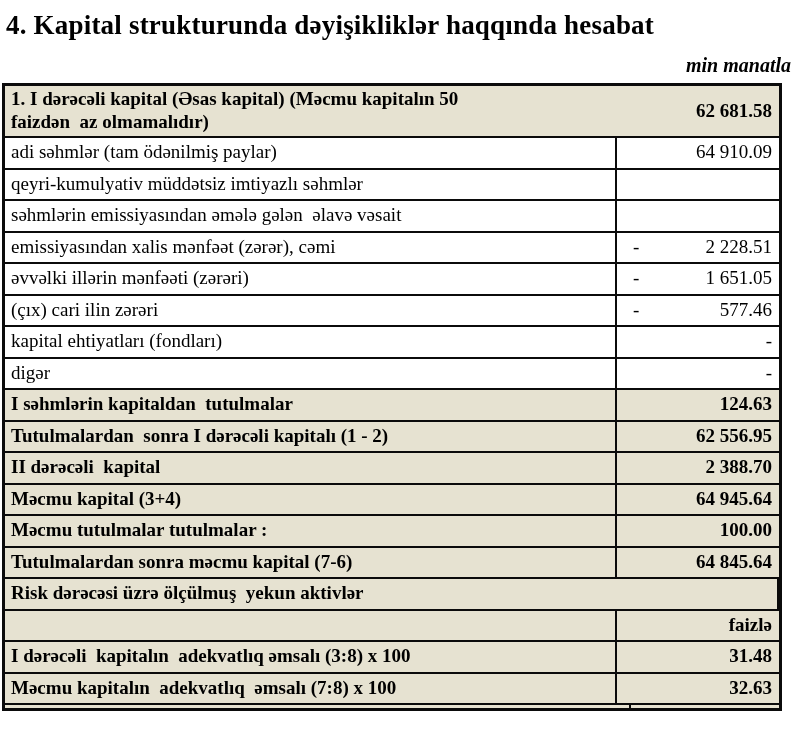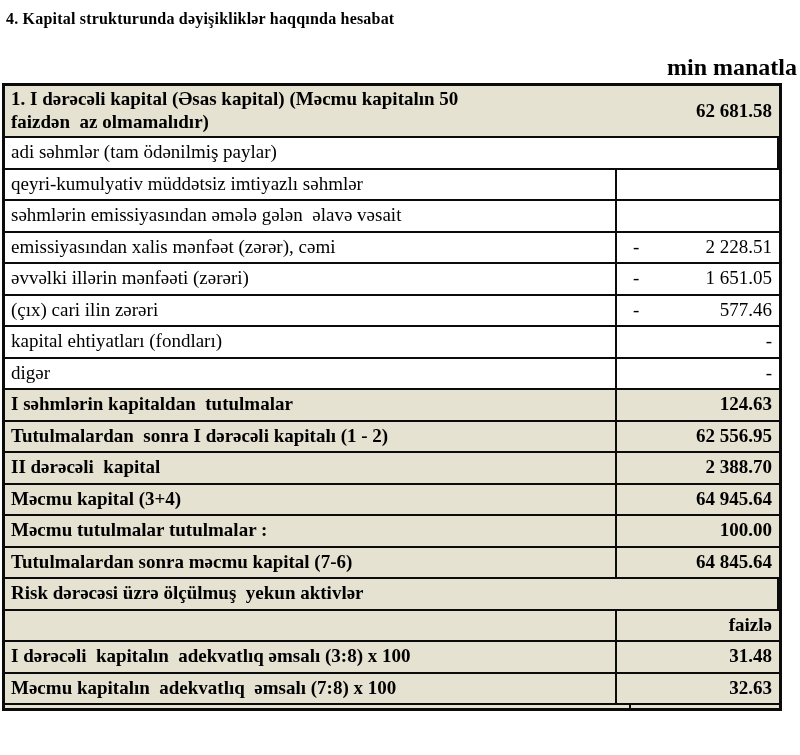--- a/index.html
+++ b/index.html
@@ -17,7 +17,7 @@
   }
   .title{
     position:absolute;left:6px;top:10px;
-    font-size:16px;font-weight:bold;letter-spacing:.2px;
+    font-size:27px;font-weight:bold;letter-spacing:.2px;
     white-space:pre;
   }
   .unit{

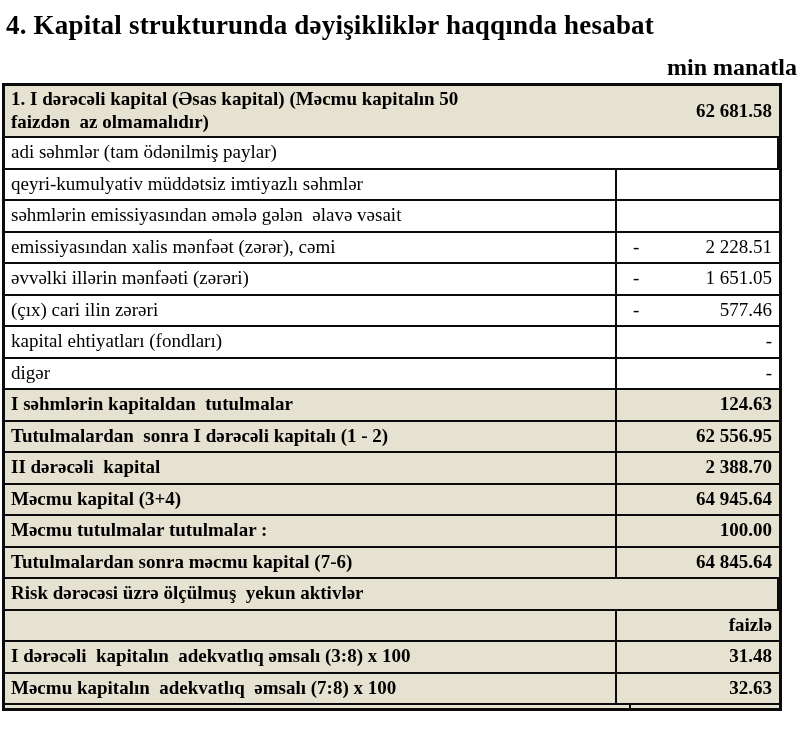--- a/index.html
+++ b/index.html
@@ -21,8 +21,8 @@
     white-space:pre;
   }
   .unit{
-    position:absolute;left:16px;top:54px;width:781px;
-    text-align:right;font-size:24px;font-weight:bold;
+    position:absolute;left:10px;top:54px;width:781px;
+    text-align:right;font-size:20px;font-weight:bold;font-style:italic;
   }
   .cap-table{
     position:absolute;left:2px;top:83px;width:774px;

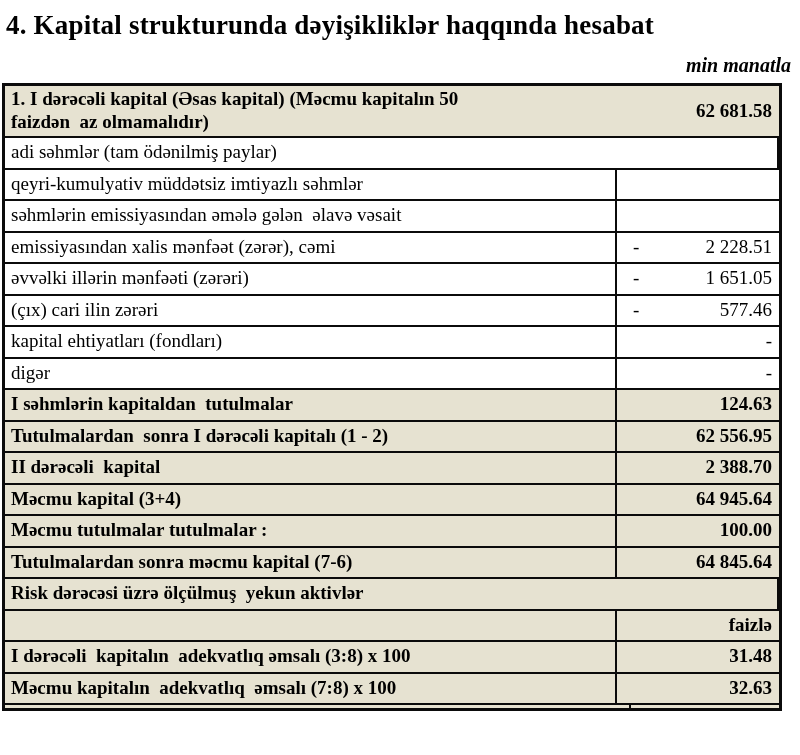--- a/index.html
+++ b/index.html
@@ -72,6 +72,10 @@
 
   <div class="row">
     <div class="cell label">adi səhmlər (tam ödənilmiş paylar)</div>
+    <div class="cell value">
+      <span class="minus"></span>
+      <span class="num">64 910.09</span>
+    </div>
   </div>
 
   <div class="row">

